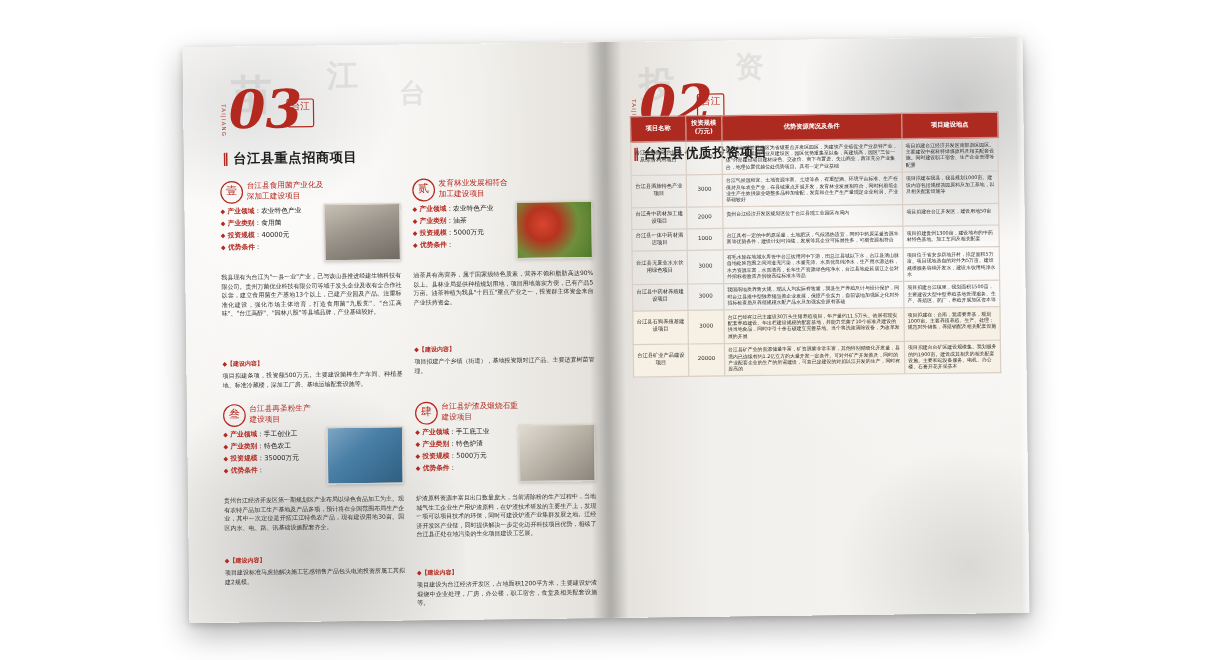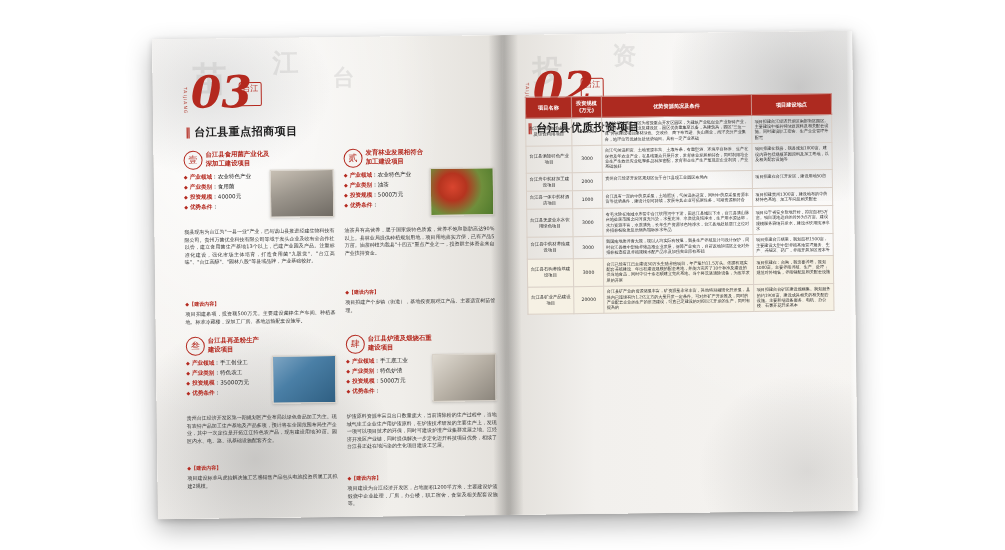--- a/index.html
+++ b/index.html
@@ -70,7 +70,7 @@
     position:absolute;left:0;top:0;width:17px;height:17px;border:1px solid #b4291f;border-radius:50%;
     color:#b4291f;font-size:9px;text-align:center;line-height:16px;font-family:"DejaVu Serif","Liberation Serif",serif;
   }
-  .sec .sectitle{position:absolute;left:22px;top:0;font-size:6.4px;line-height:9px;color:#b4291f;font-weight:bold;}
+  .sec .sectitle{position:absolute;left:22px;top:0;font-size:6.4px;line-height:9px;color:#b4291f;font-weight:normal;}
   .bullets{position:absolute;left:0;top:22px;width:150px;}
   .bl{font-size:5.6px;line-height:9px;color:#222;margin-bottom:1px;white-space:nowrap;}
   .bl .dot{color:#b4291f;font-size:5px;margin-right:2px;}

